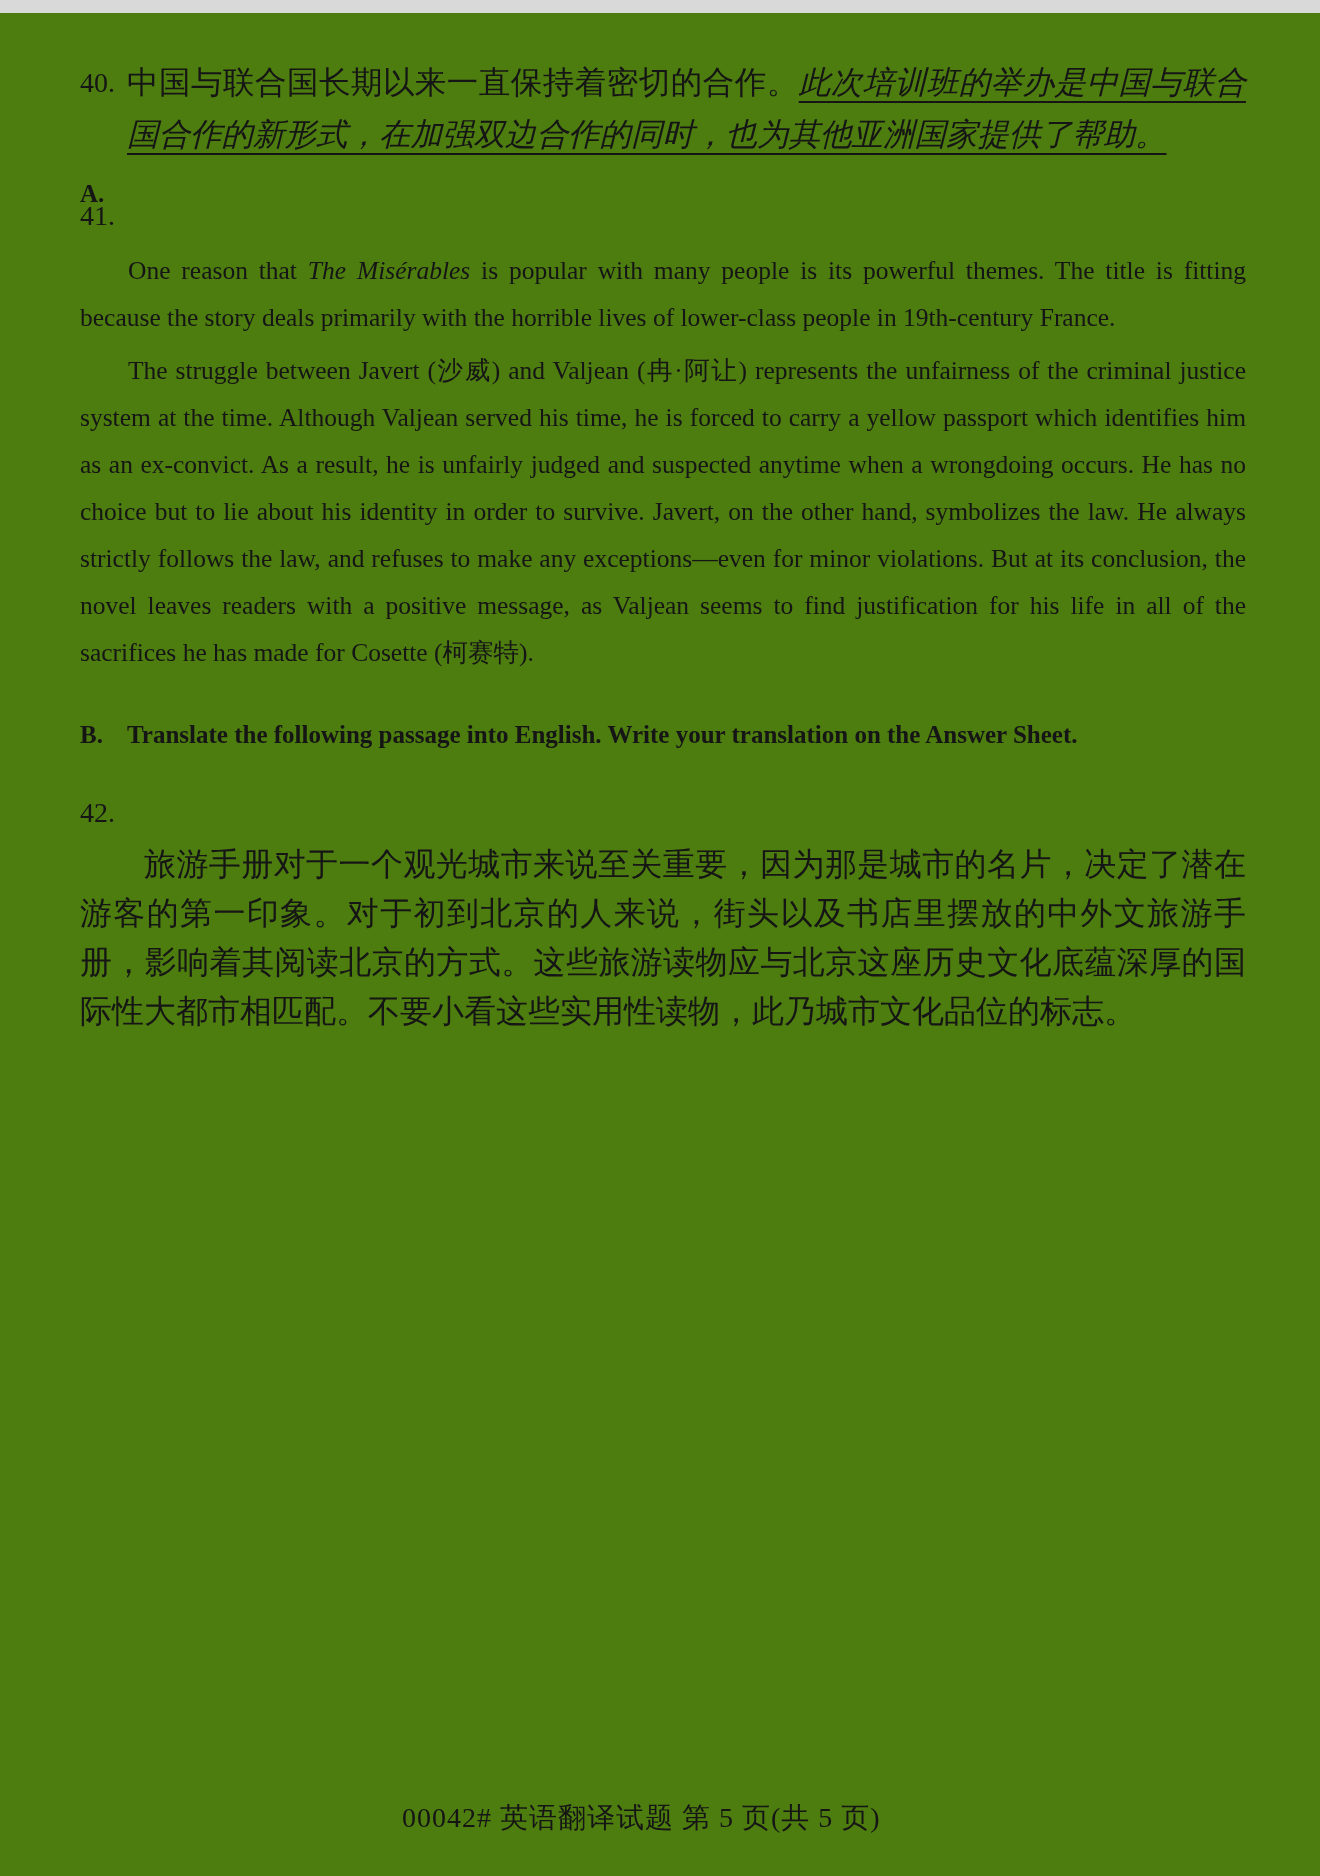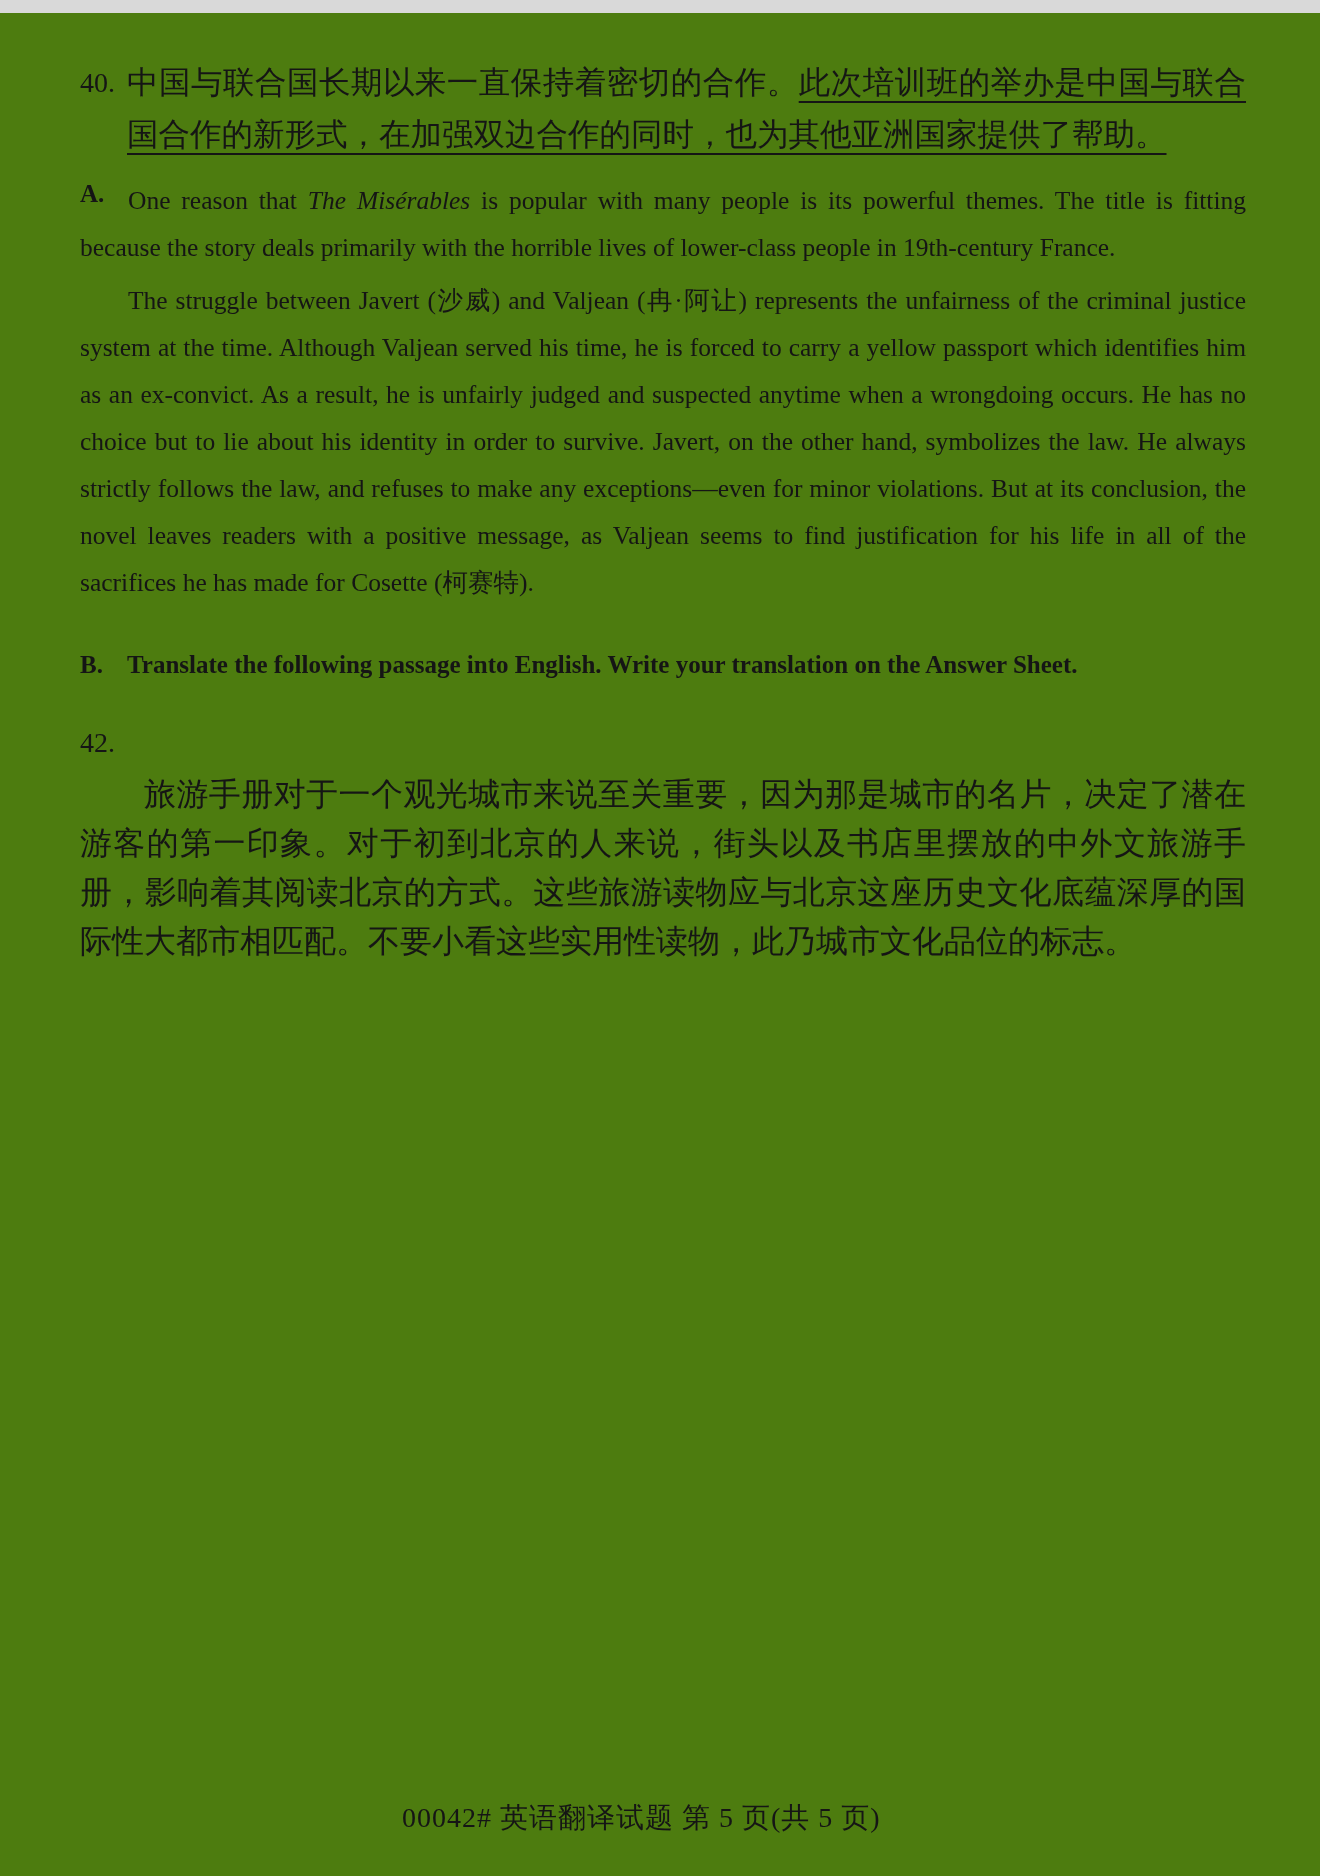--- a/index.html
+++ b/index.html
@@ -23,6 +23,7 @@
     text-decoration:underline;
     text-underline-offset:8px;
     text-decoration-thickness:2px;
+    font-style:italic;
   }
 
   .heading{font-weight:bold;font-size:25px;line-height:46px;text-align:justify;}

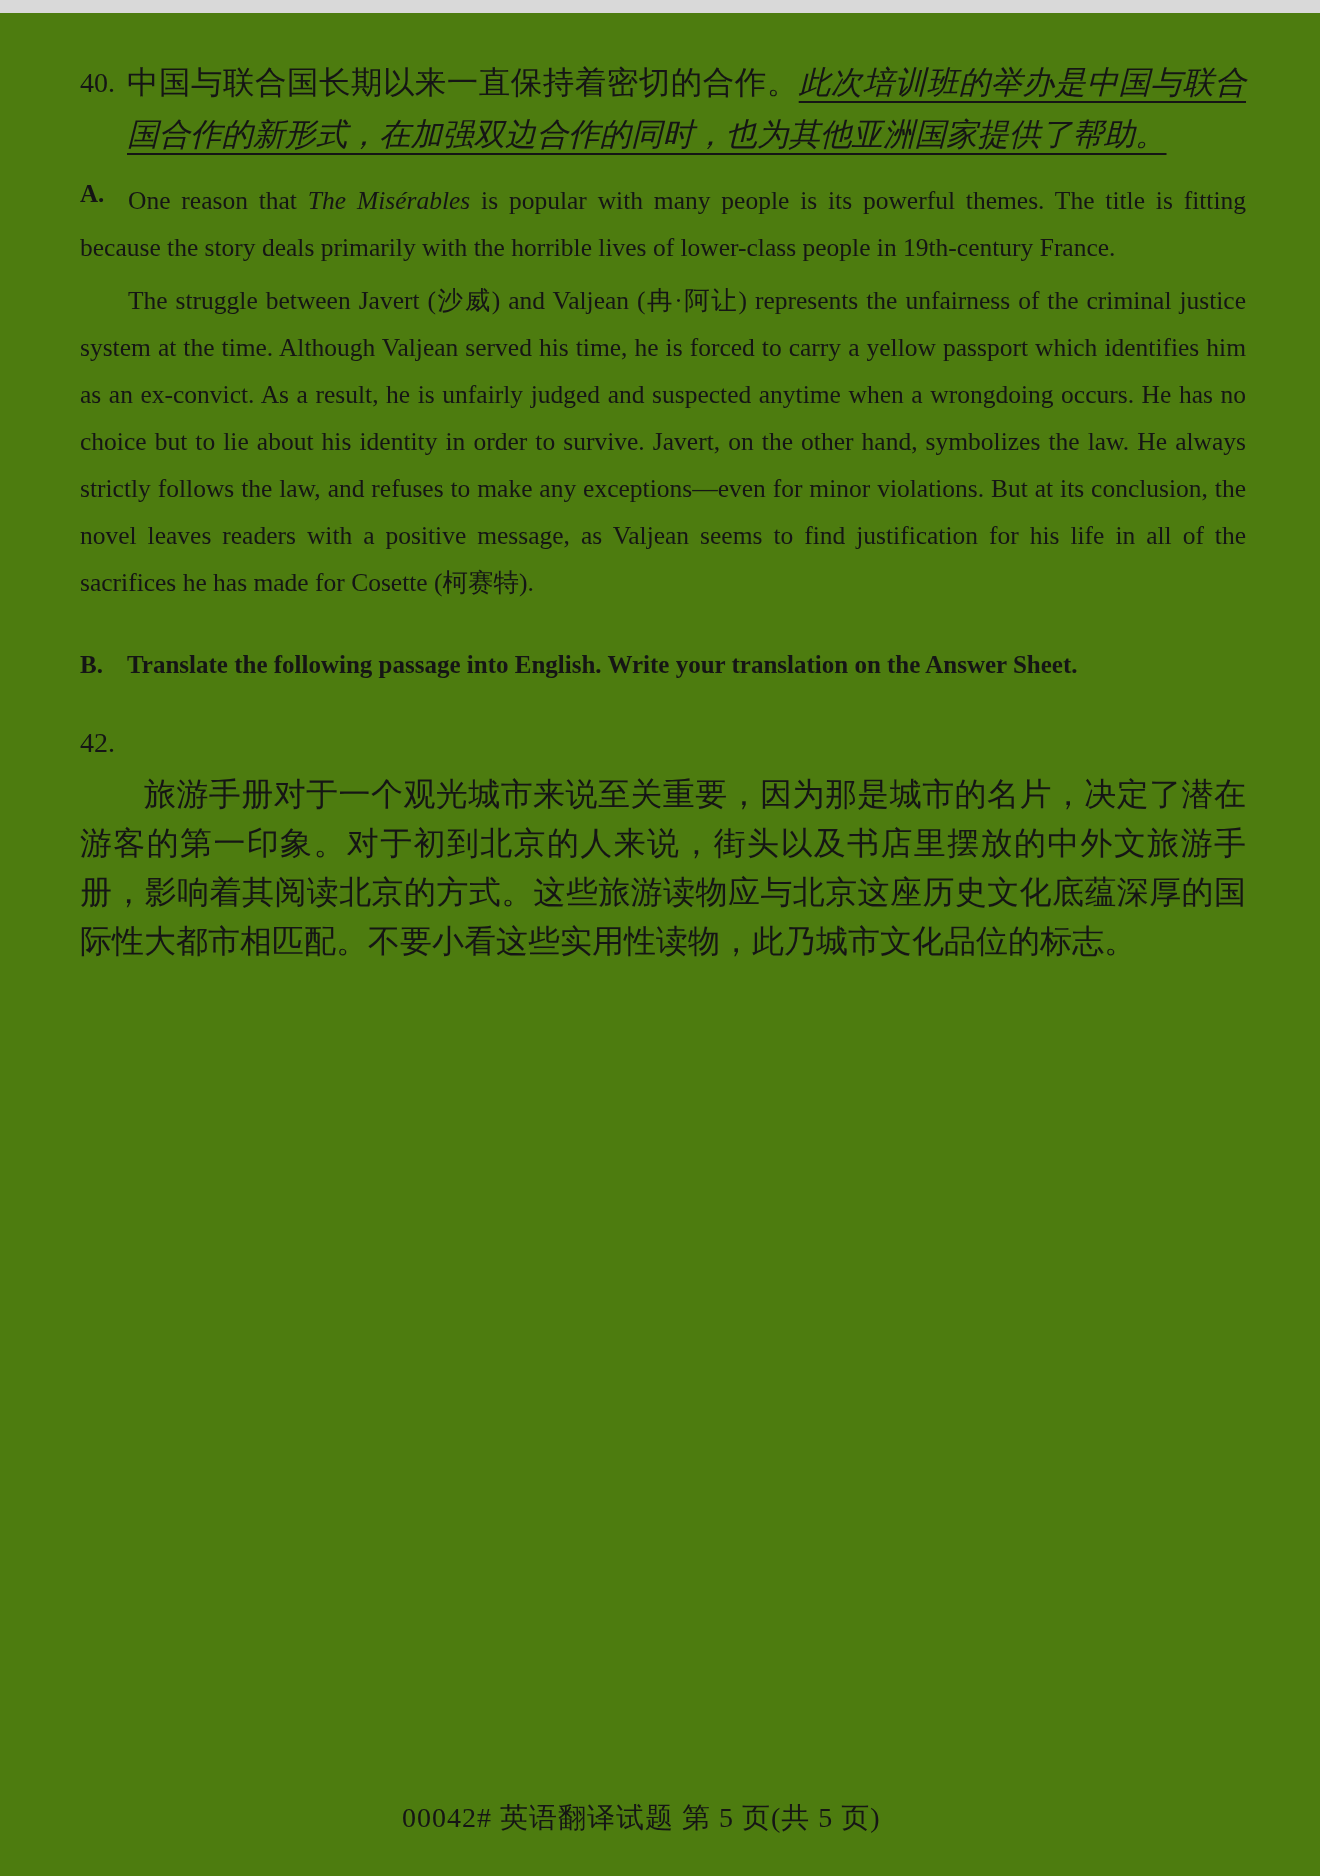--- a/index.html
+++ b/index.html
@@ -62,6 +62,7 @@
       <span class="num">A.</span>
     </div>
 
+    <div class="qnum q41">41.</div>
 
     <div class="para en p1"><span>One reason that </span><i>The Misérables</i><span> is popular with many people is its powerful themes. The title is fitting because the story deals primarily with the horrible lives of lower-class people in 19th-century France.</span></div>
 

